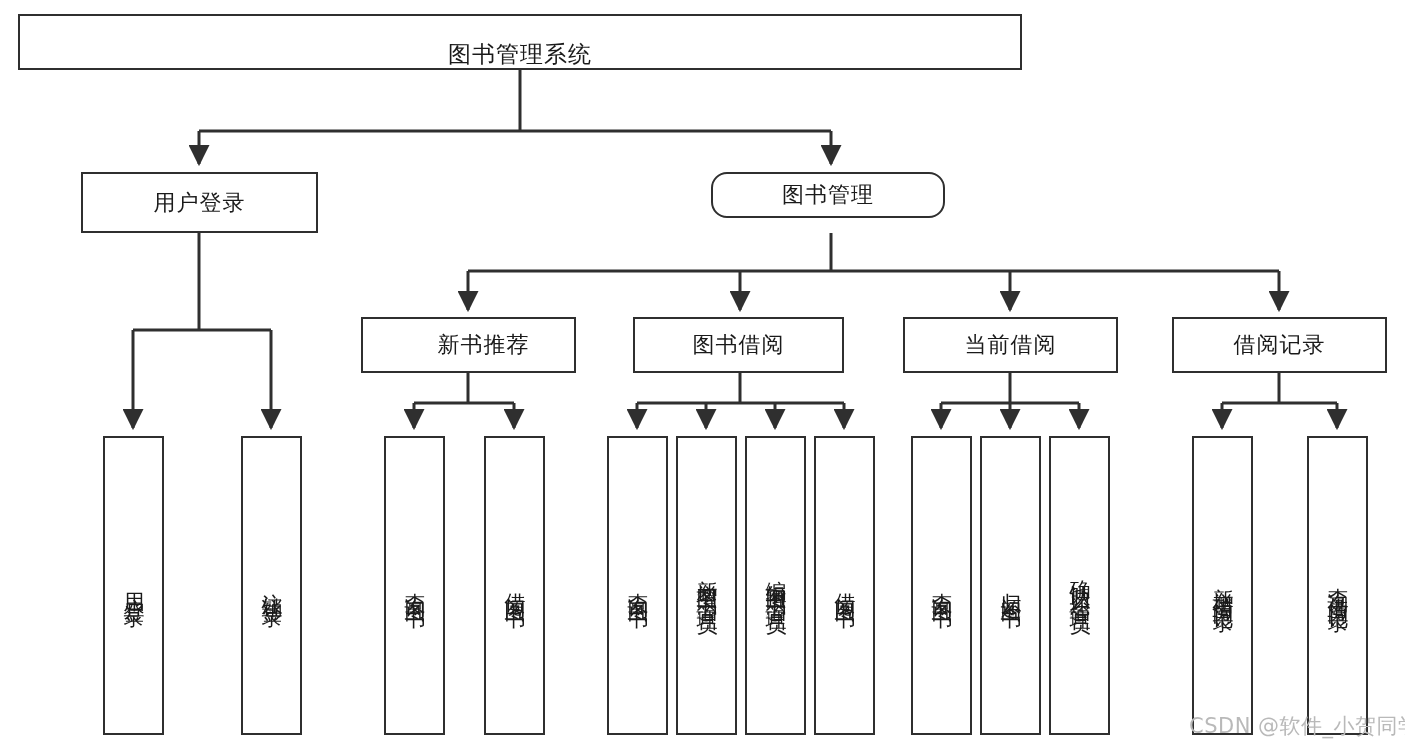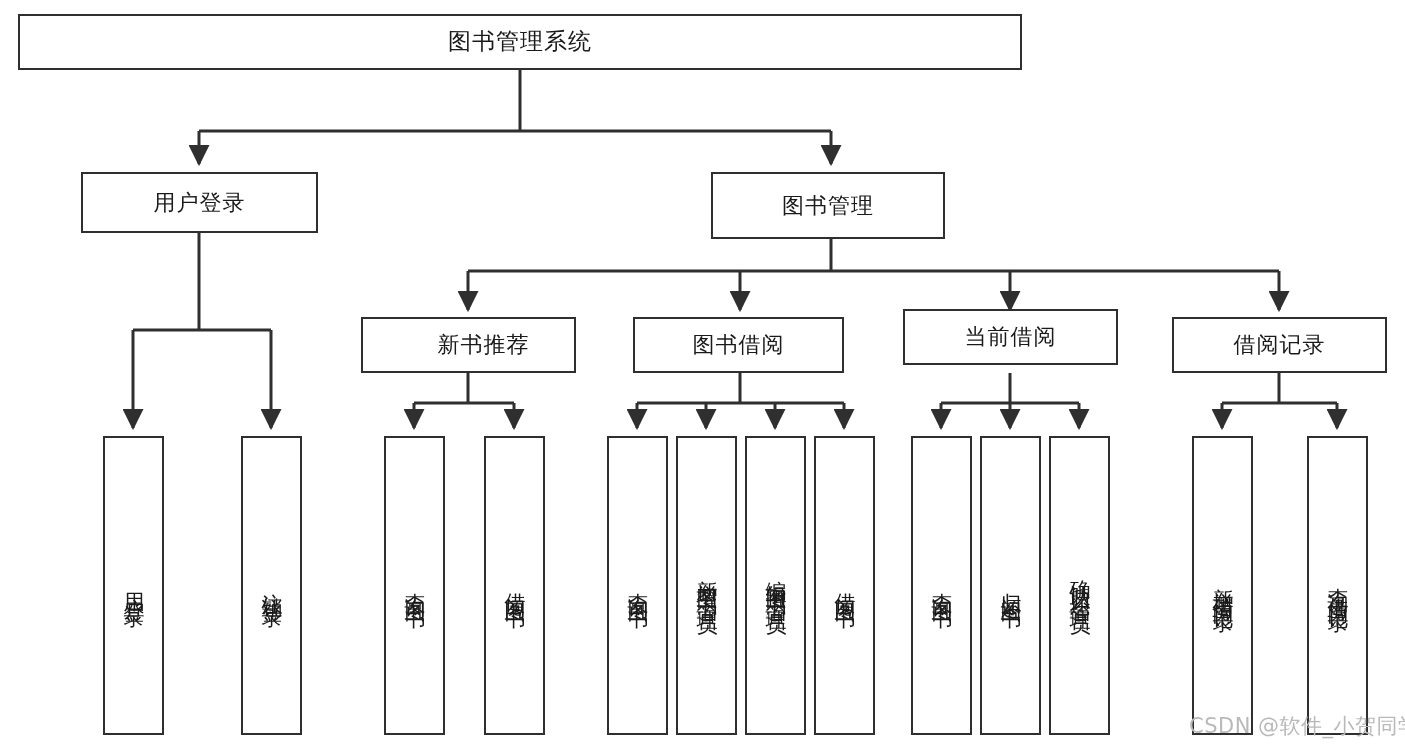--- a/index.html
+++ b/index.html
@@ -128,7 +128,7 @@
     </g>
   </svg>
 
-  <div class="node horiz root" style="left:18px; top:14px; width:1004px; height:56px;">
+  <div class="node horiz root" style="left:18px; top:14px; width:1004px; height:56px;align-items:flex-end;">
     <span class="label">图书管理系统</span>
   </div>
 

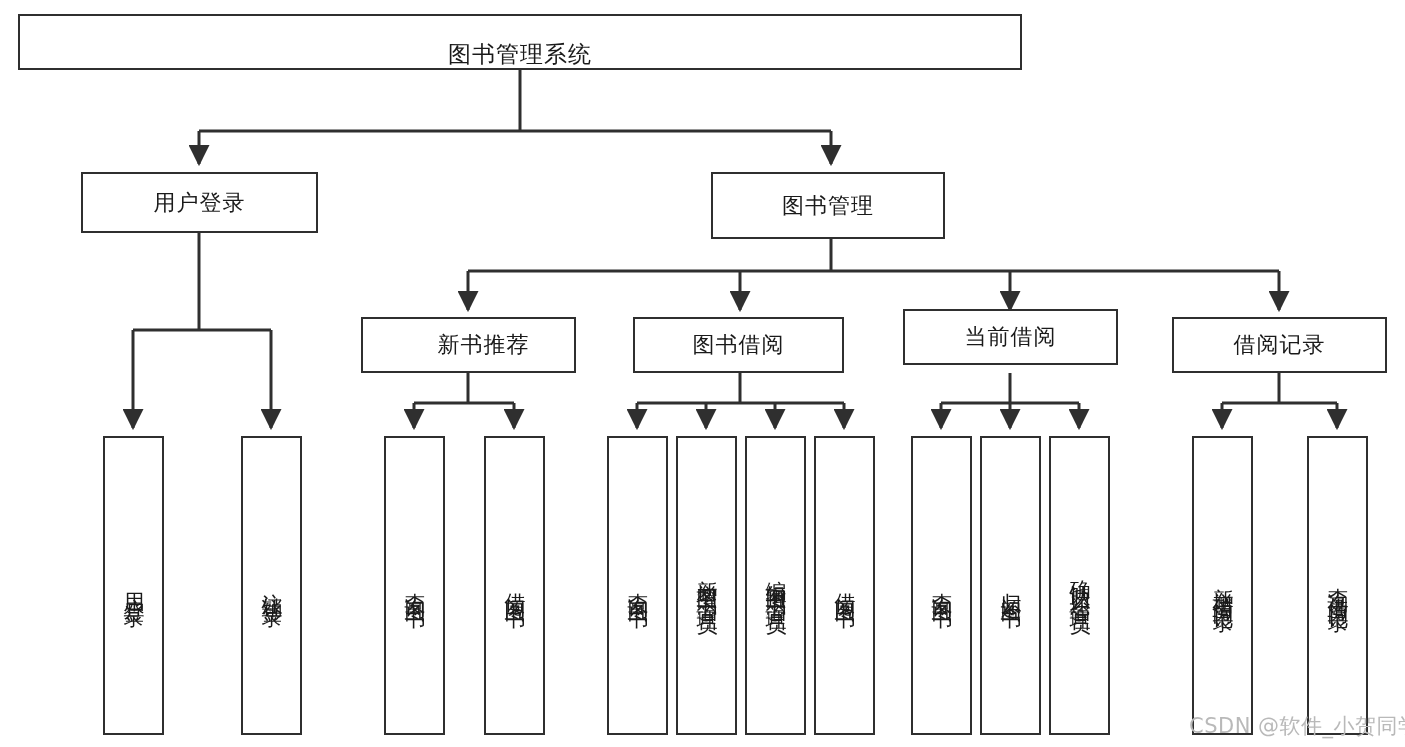--- a/index.html
+++ b/index.html
@@ -135,7 +135,7 @@
   <div class="node horiz" style="left:81px; top:172px; width:237px; height:61px;">
     <span class="label">用户登录</span>
   </div>
-  <div class="node horiz" style="left:711px; top:172px; width:234px; height:67px;">
+  <div class="node horiz" style="left:711px; top:172px; width:234px; height:46px;border-radius:16px;">
     <span class="label">图书管理</span>
   </div>
 

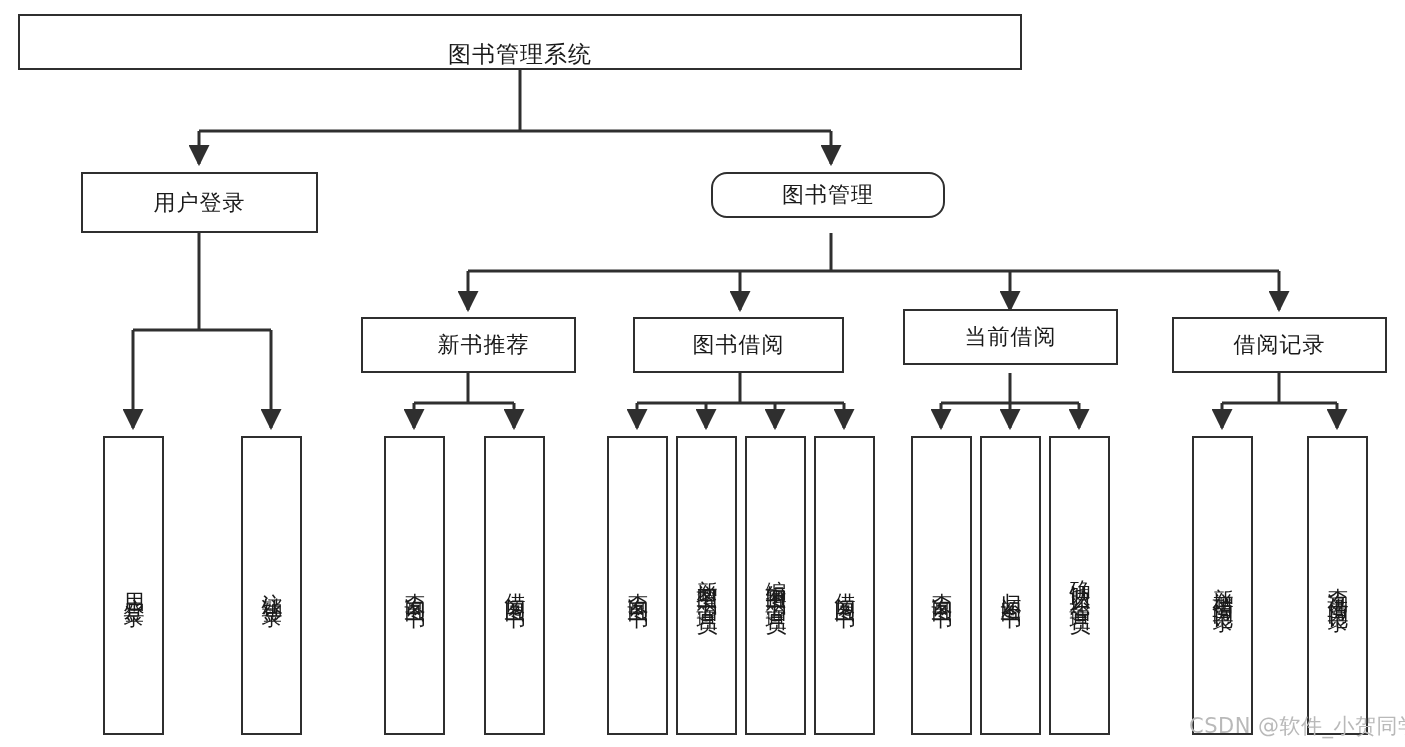--- a/index.html
+++ b/index.html
@@ -145,7 +145,7 @@
   <div class="node horiz" style="left:633px; top:317px; width:211px; height:56px;">
     <span class="label">图书借阅</span>
   </div>
-  <div class="node horiz" style="left:903px; top:309px; width:215px; height:56px;">
+  <div class="node horiz" style="left:903px; top:317px; width:215px; height:56px;">
     <span class="label">当前借阅</span>
   </div>
   <div class="node horiz" style="left:1172px; top:317px; width:215px; height:56px;">

